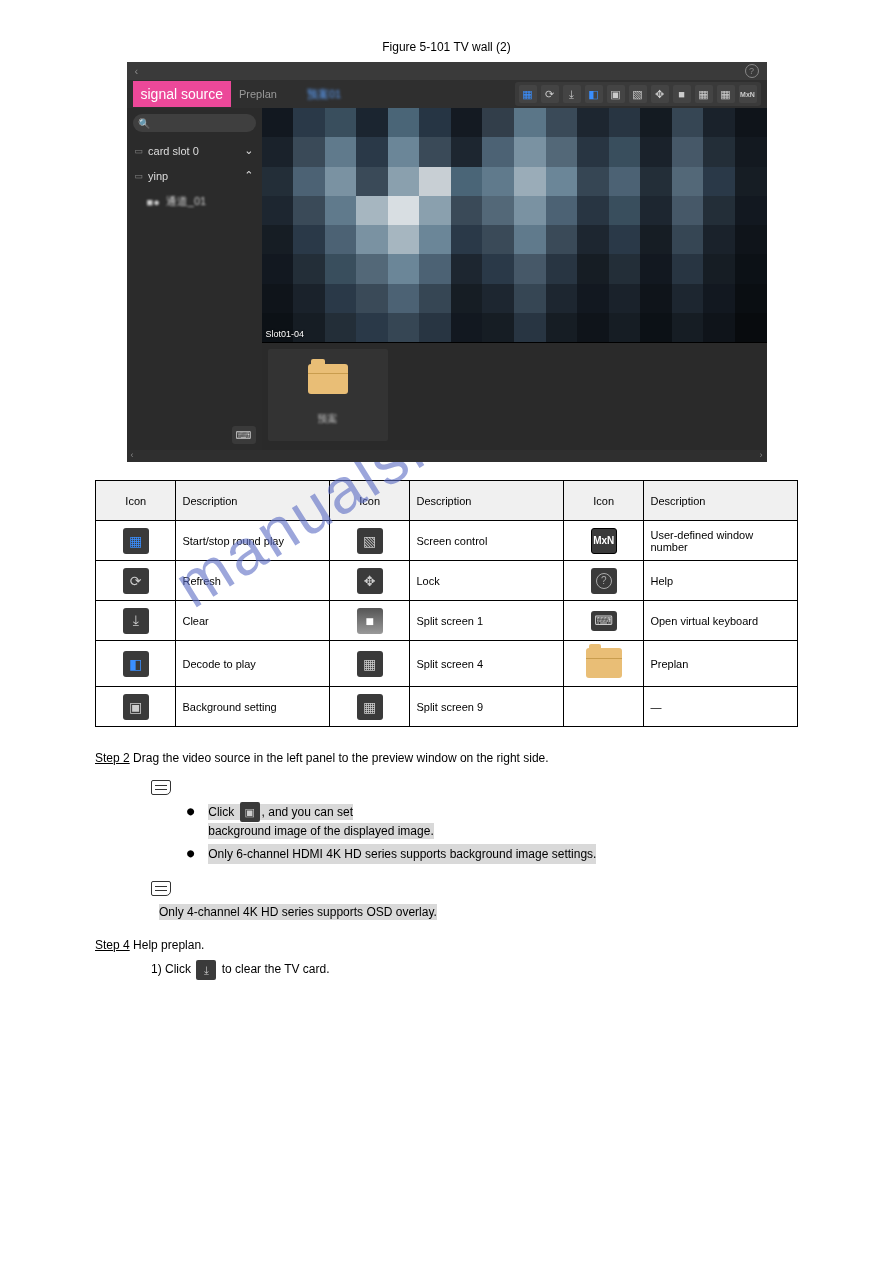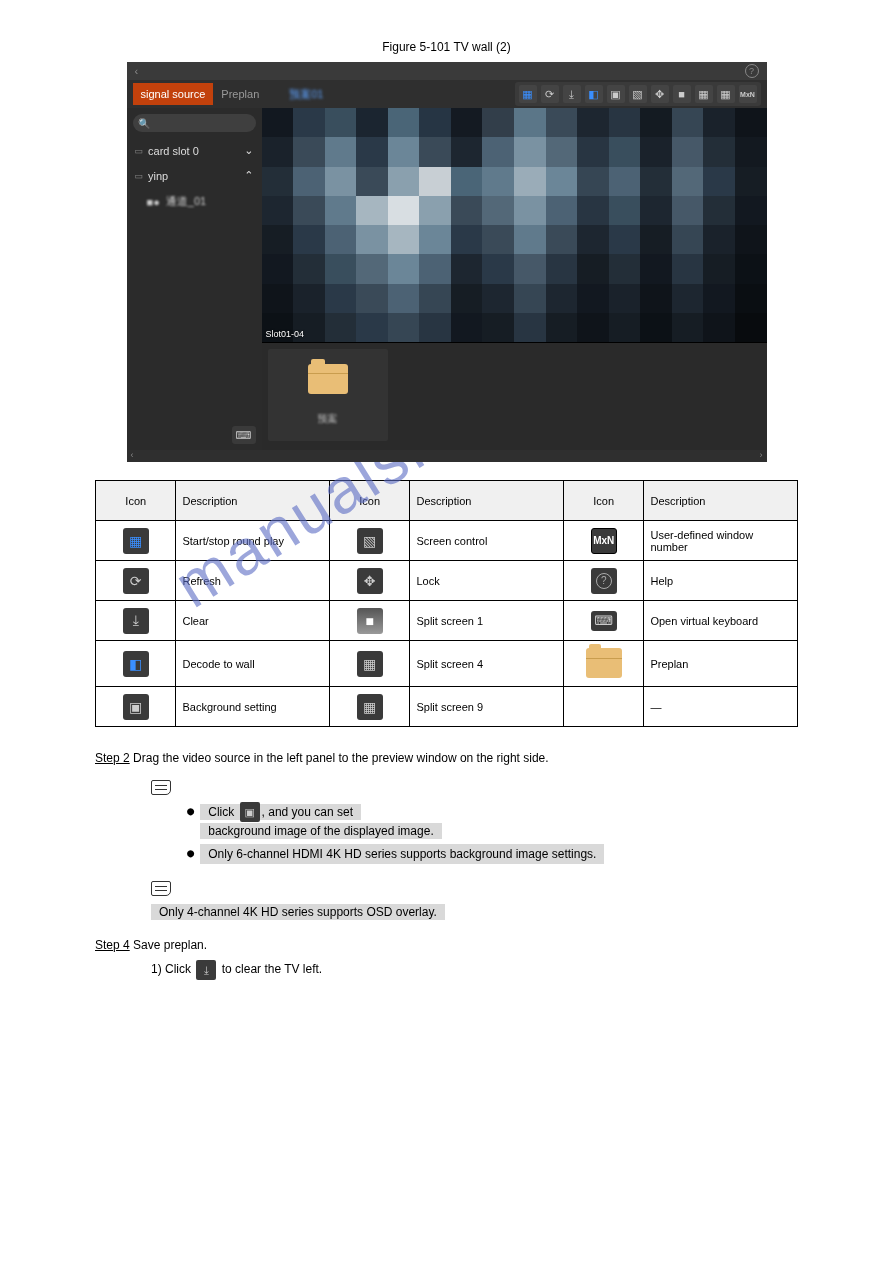--- a/index.html
+++ b/index.html
@@ -51,9 +51,9 @@
     padding: 0 6px;
   }
   .tab-sig {
-    background:#c2410c;
+    background:#ec4899;
     padding: 5px 8px;
-    font-size: 11px;
+    font-size: 14px;
     color:#fff;
   }
   .tab-pre {

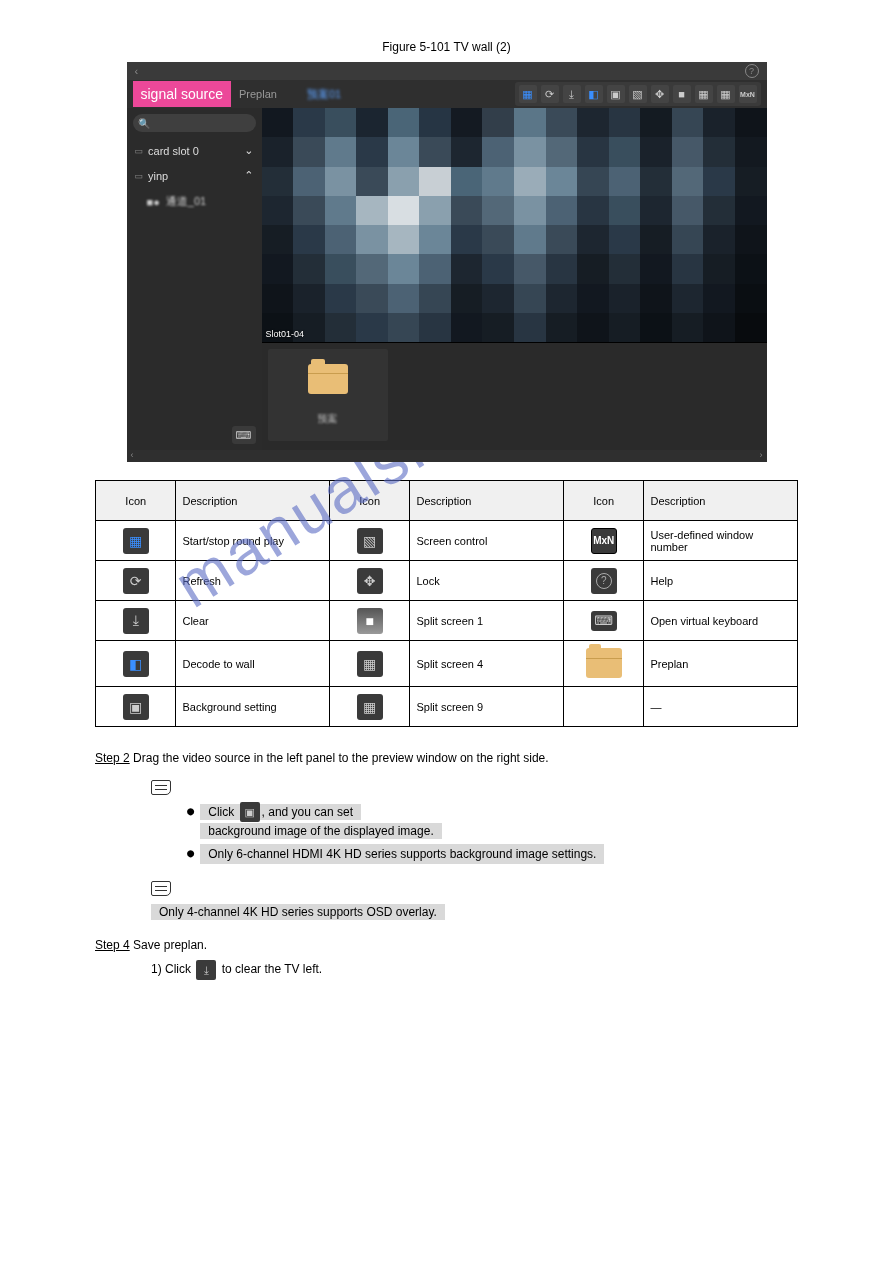--- a/index.html
+++ b/index.html
@@ -493,7 +493,7 @@
     </tr>
     <tr class="row-tall">
       <td class="icon-col"><span class="ic-box ic-blue">◧</span></td>
-      <td>Decode to wall</td>
+      <td>Decode to play</td>
       <td class="icon-col"><span class="ic-box ic-dark">▦</span></td>
       <td>Split screen 4</td>
       <td class="icon-col"><span class="ic-folder"></span></td>

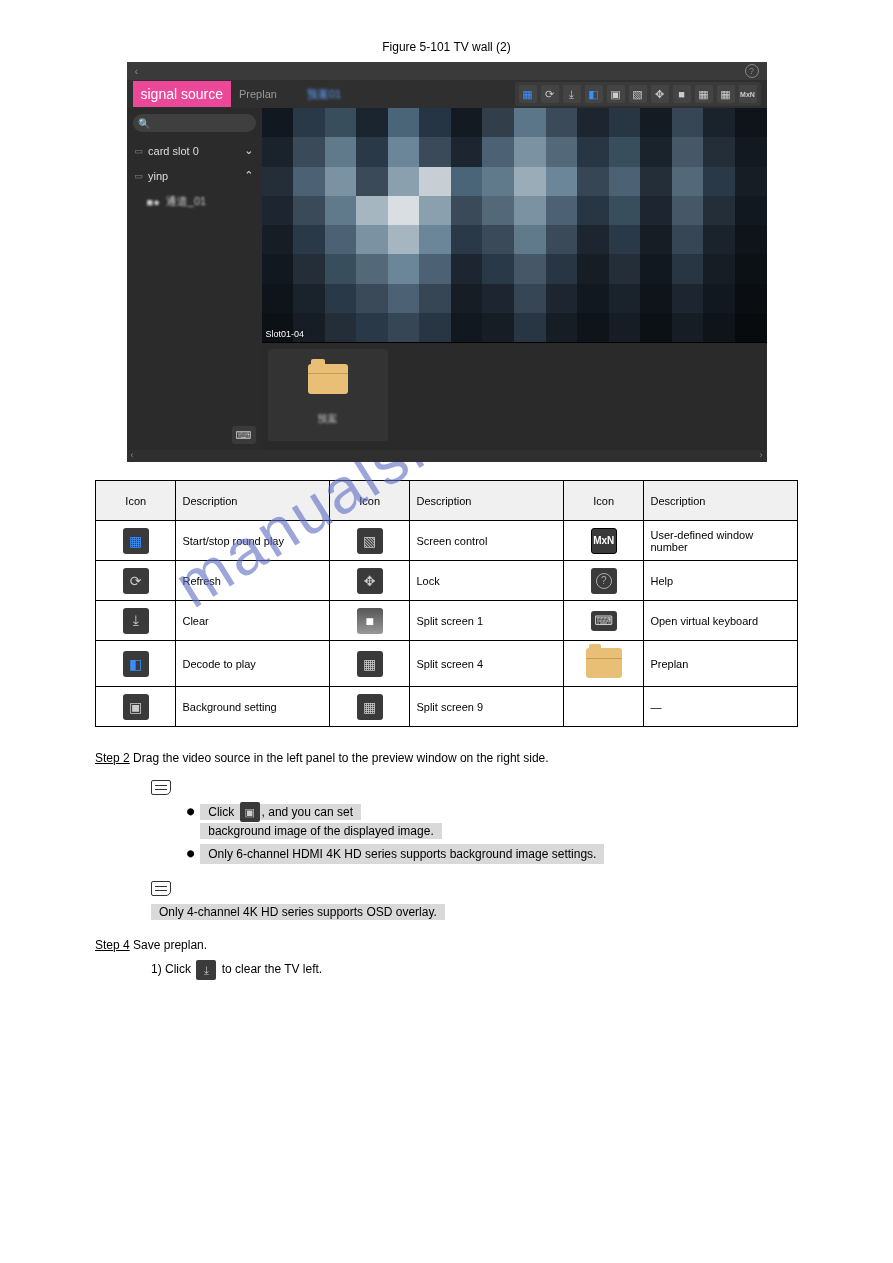--- a/index.html
+++ b/index.html
@@ -226,7 +226,7 @@
     content:"";position:absolute;left:3px;right:3px;height:1px;background:#333;
   }
   .note-icon::before{top:4px;} .note-icon::after{top:8px;}
-  .hl { background:#d9d9d9; padding:1px 8px; }
+  .hl { background:#d9d9d9; padding:1px 0;margin-left:8px; }
   .bullet-line { display:flex; gap:6px; margin-left: 92px; margin-top:3px;}
   .bullet-line .b { font-family: monospace; }
   .small-ic {

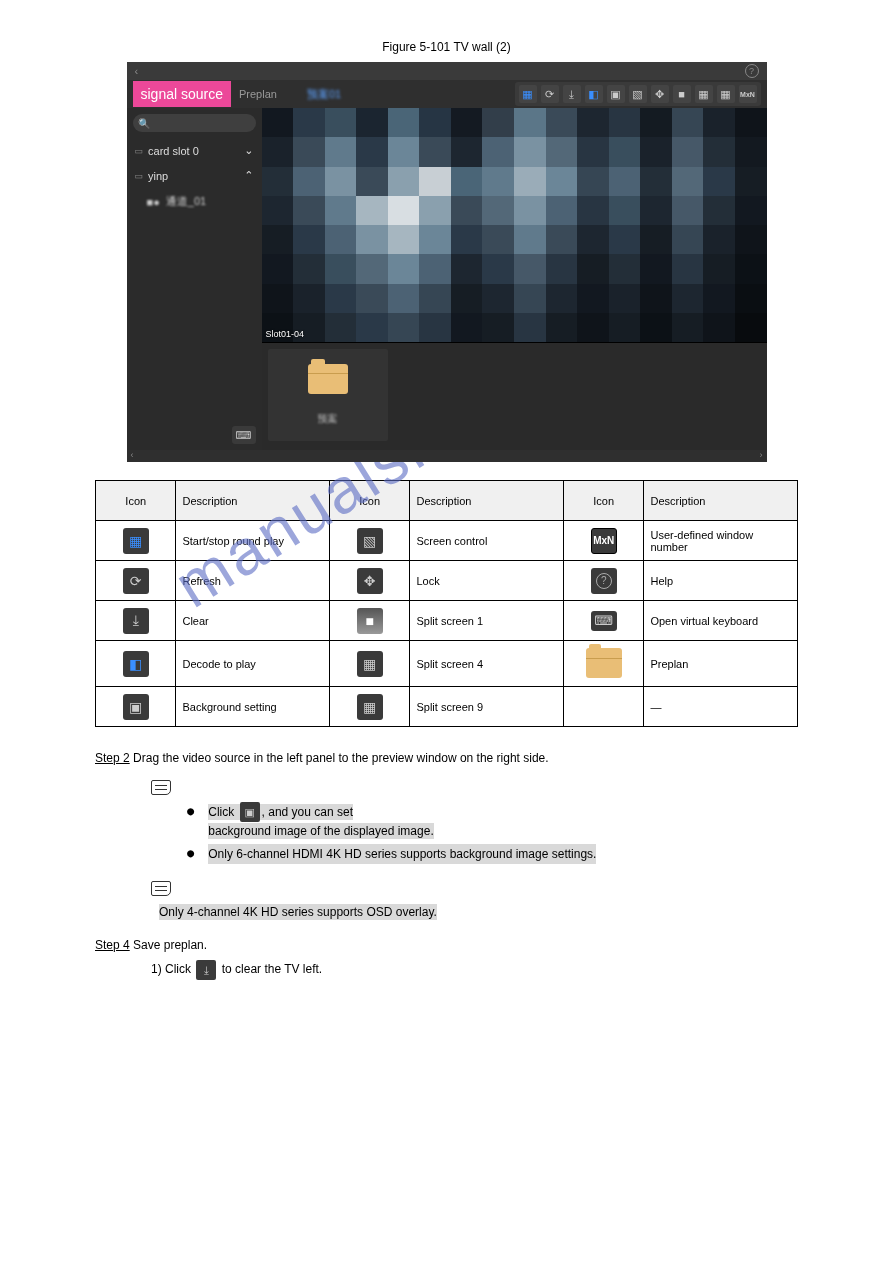--- a/index.html
+++ b/index.html
@@ -532,7 +532,7 @@
   </div>
 
   <div class="step-block" style="margin-top:14px;">
-    <div class="step-line"><span class="step-num">Step 4</span><span> Save preplan.</span></div>
+    <div class="step-line"><span class="step-num">Step 4</span><span> Help preplan.</span></div>
     <div class="step-line step-sub">
       <span>1) Click</span>
       <span class="small-ic">⤓</span>

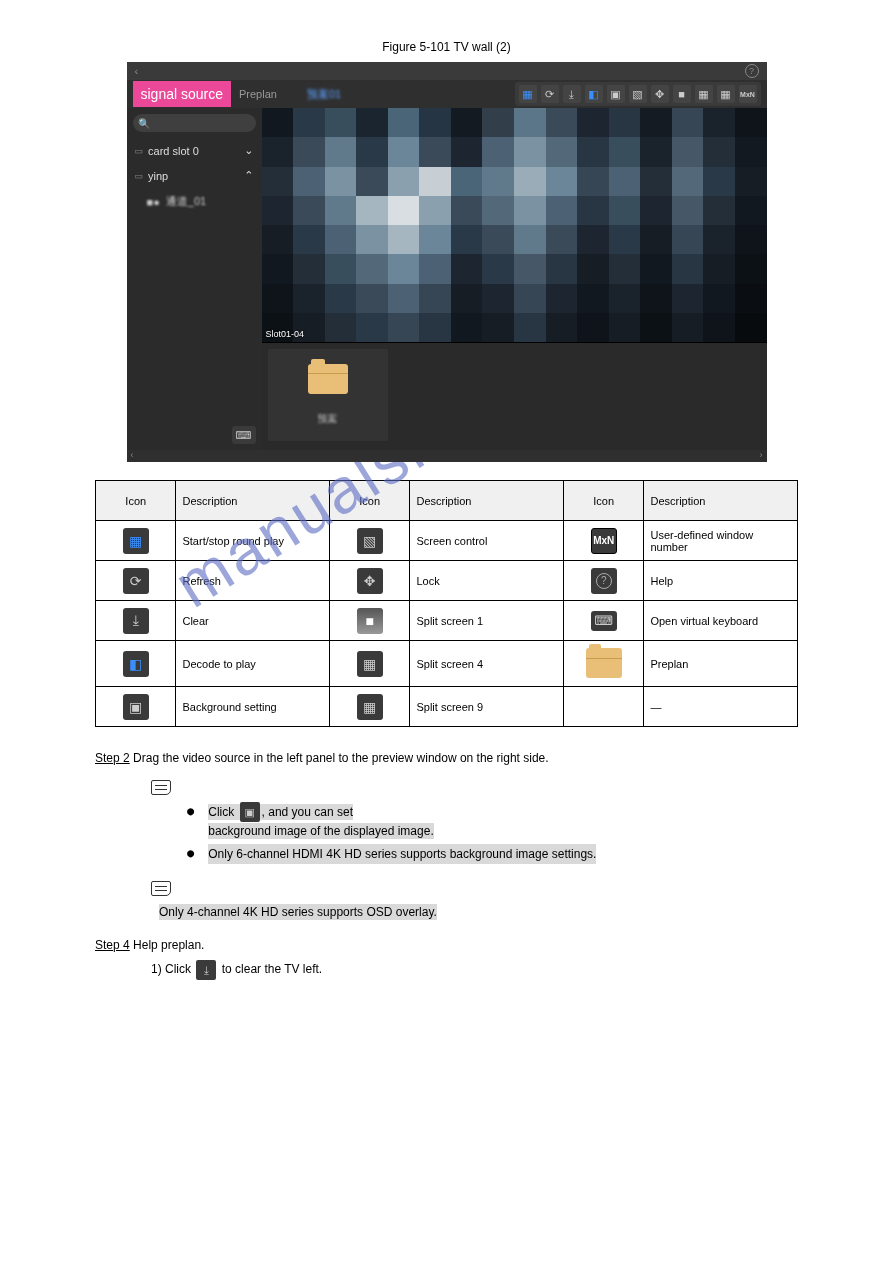--- a/index.html
+++ b/index.html
@@ -536,7 +536,7 @@
     <div class="step-line step-sub">
       <span>1) Click</span>
       <span class="small-ic">⤓</span>
-      <span>to clear the TV left.</span>
+      <span>to clear the TV card.</span>
     </div>
   </div>
 

